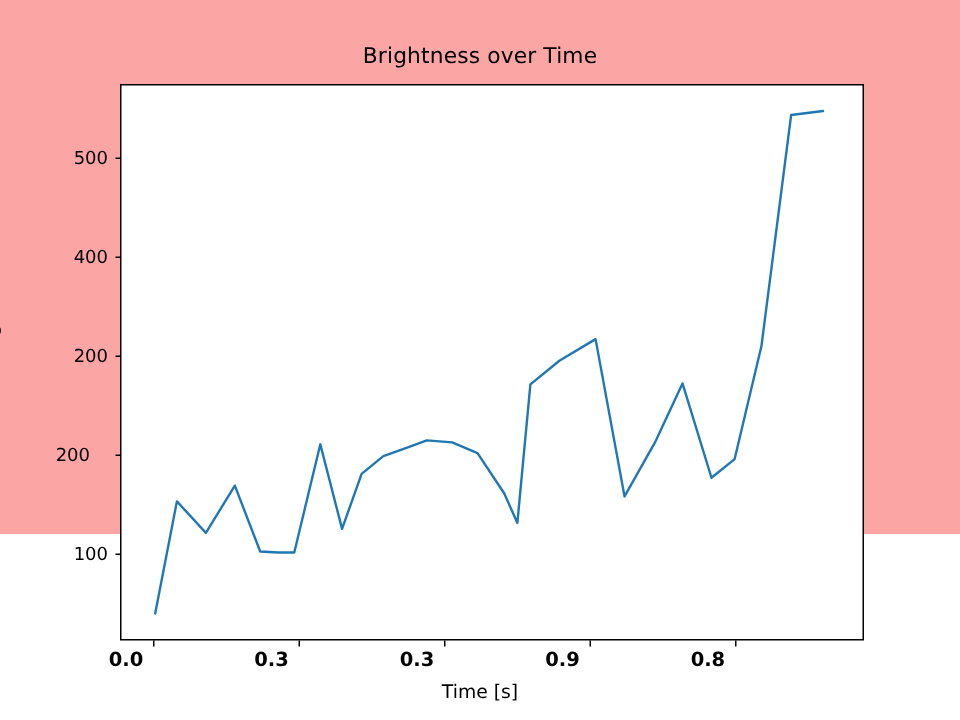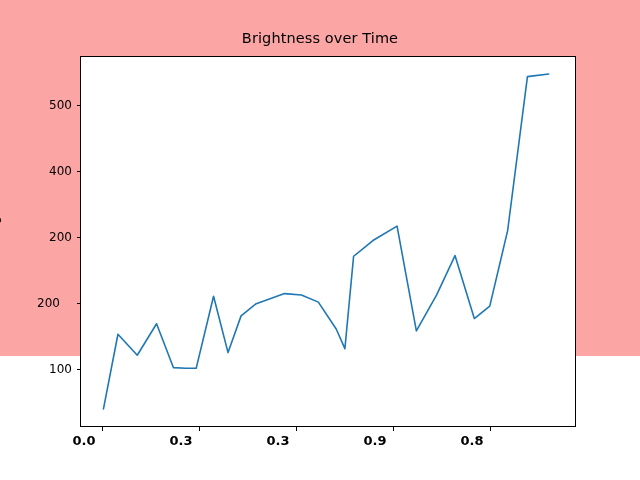--- a/index.html
+++ b/index.html
@@ -140,6 +140,7 @@
     </div>
 
   <div id="ylabel">Brightness</div>
+  <div id="xlabel">Time [s]</div>
 
 </div>
 

